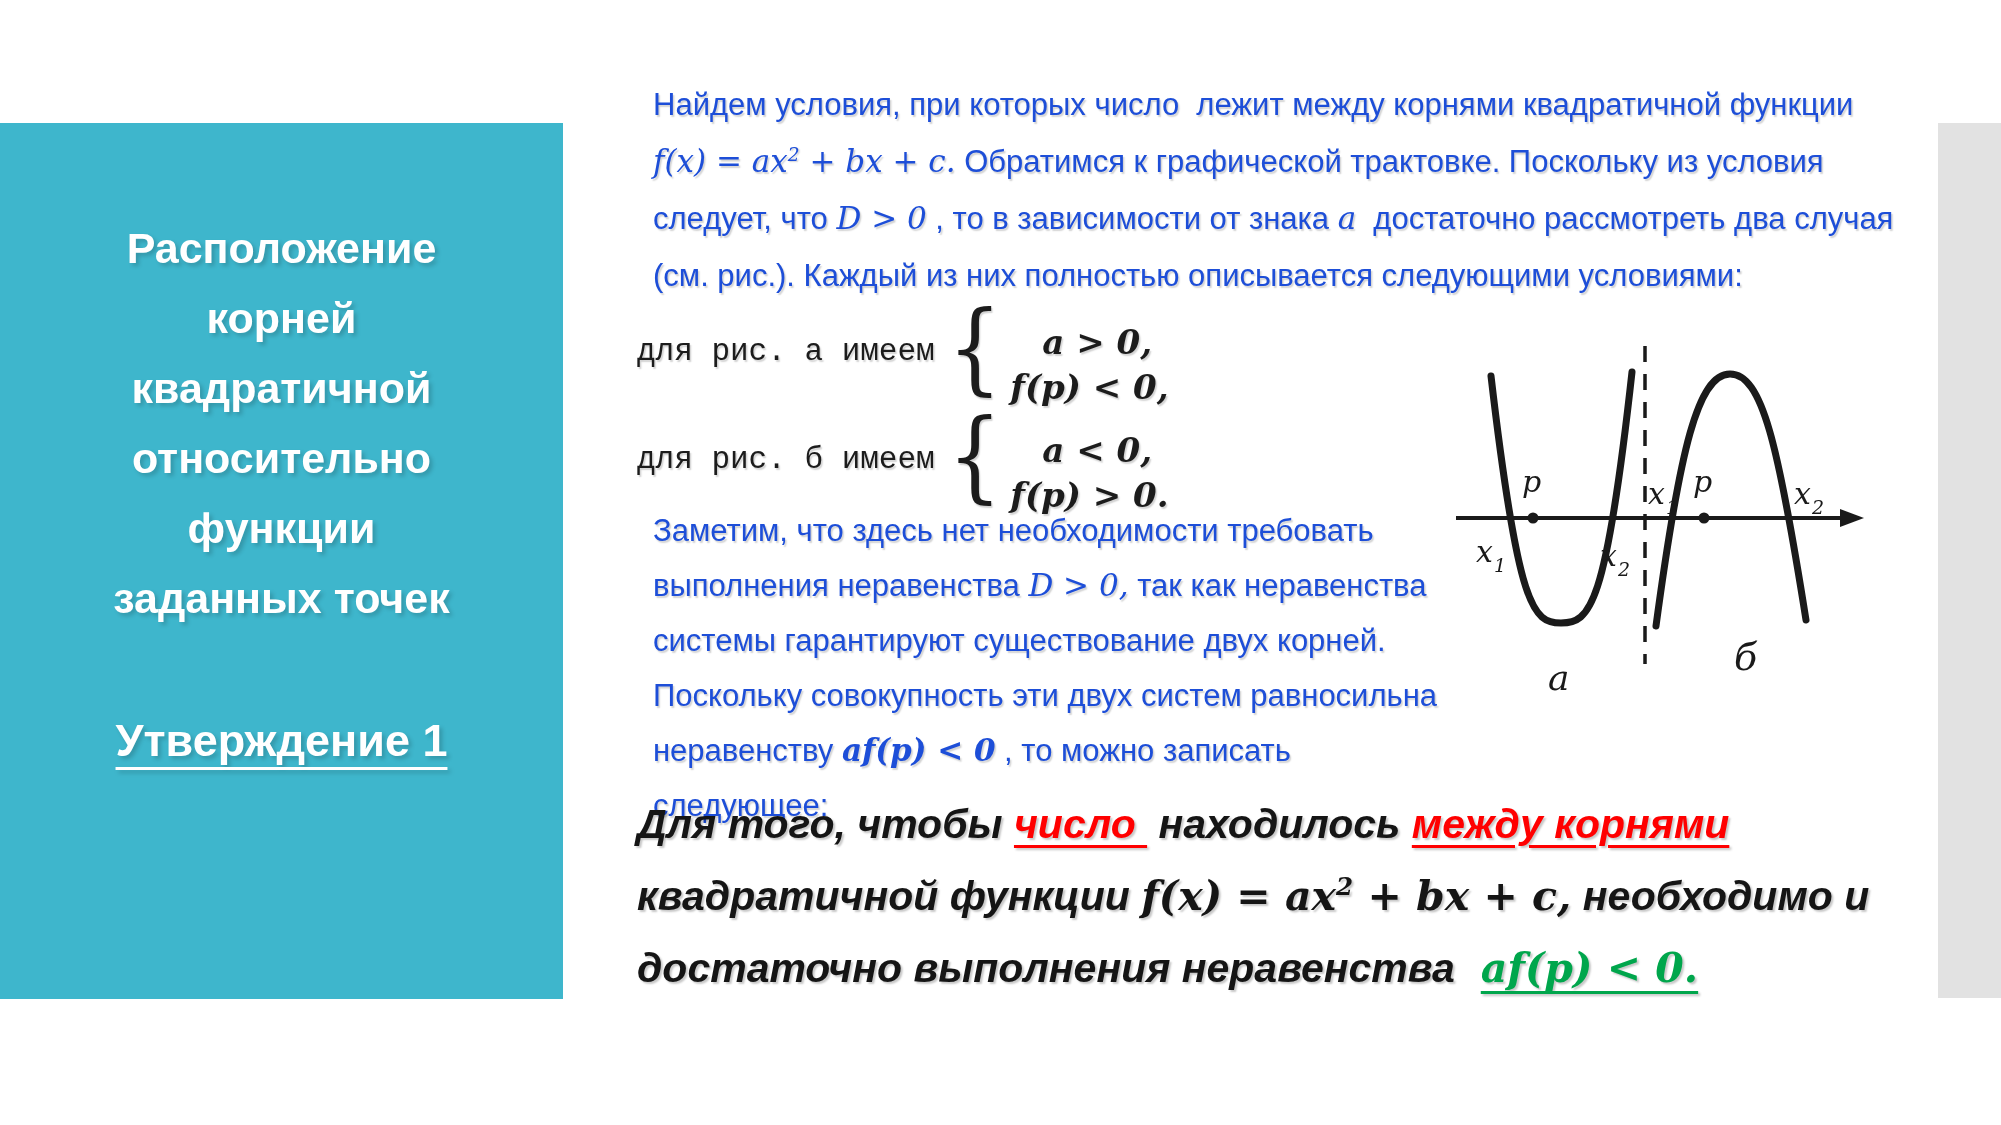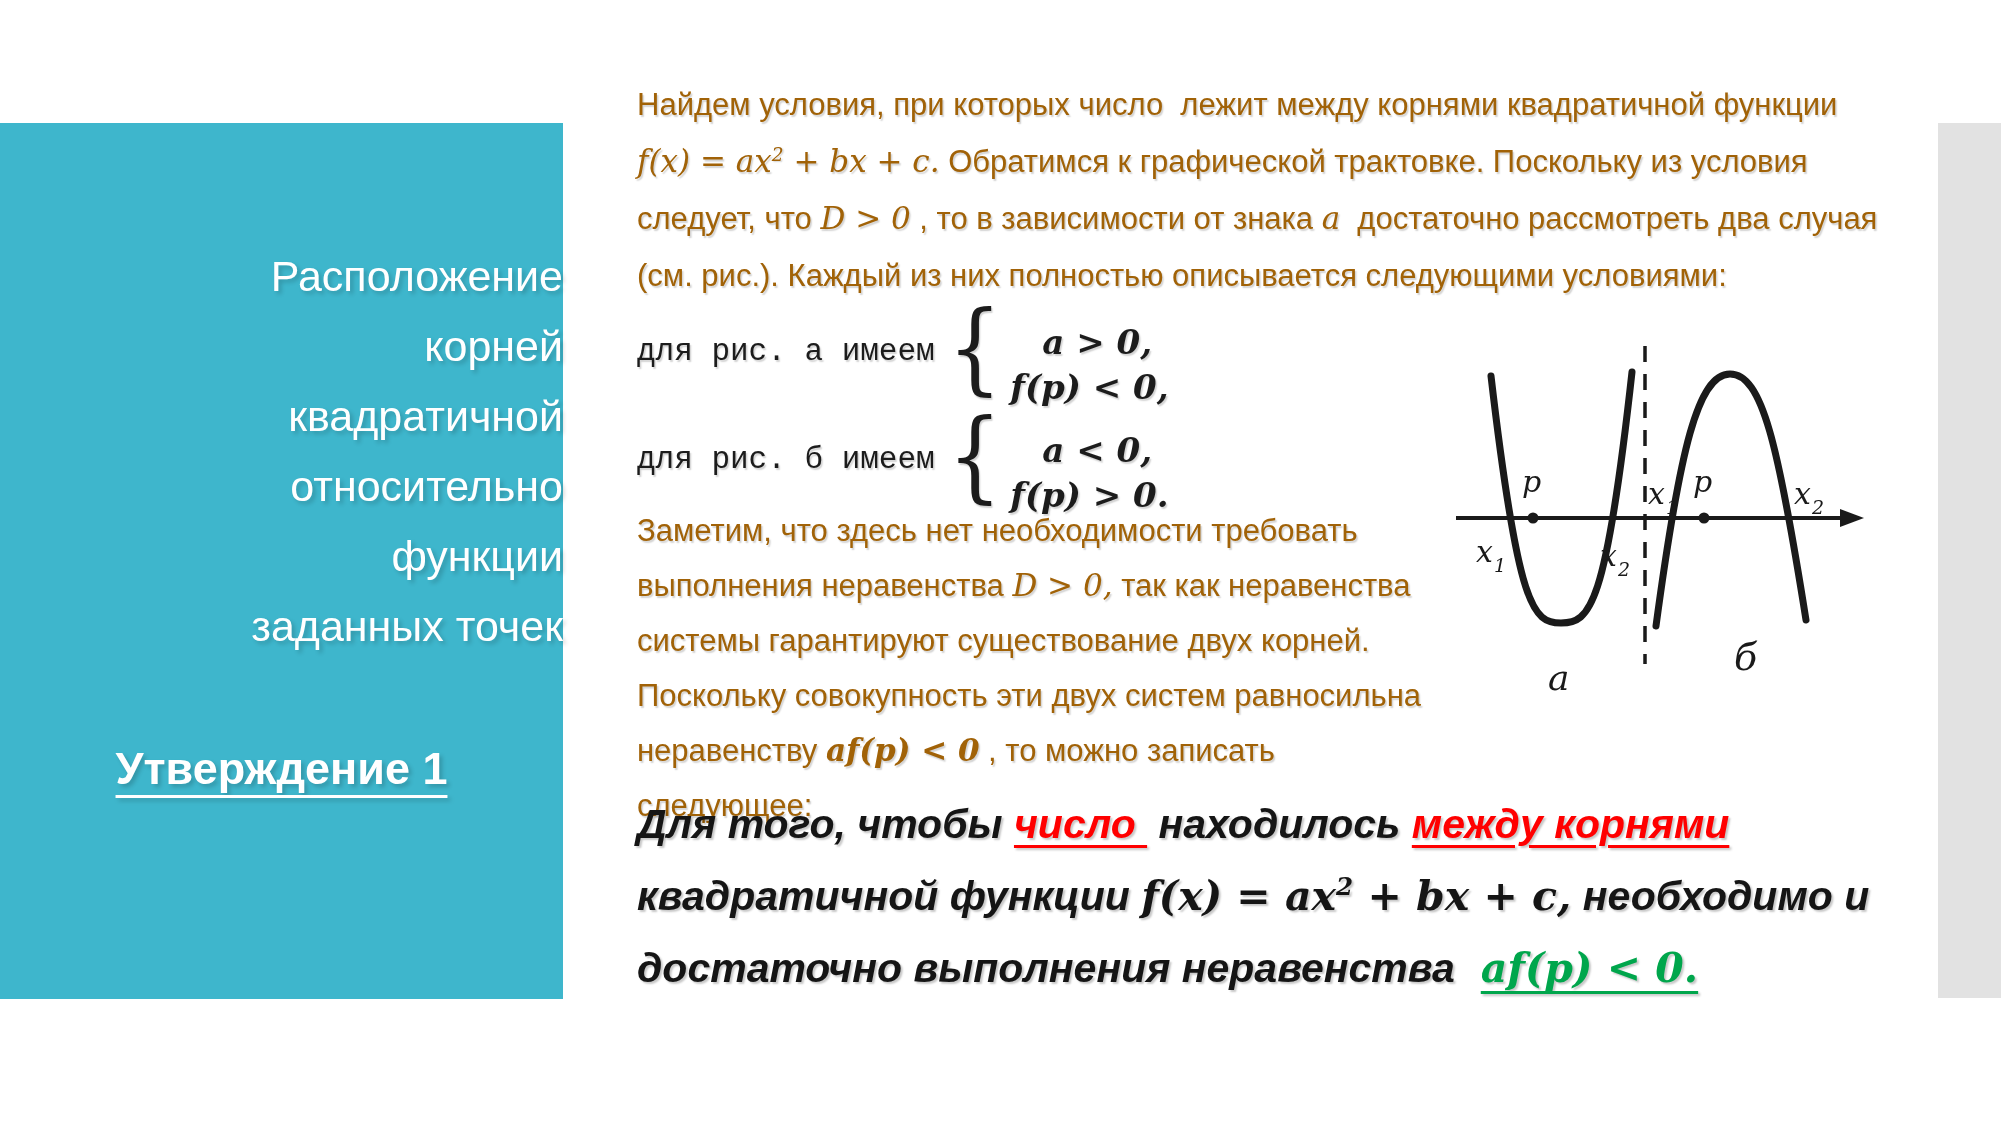--- a/index.html
+++ b/index.html
@@ -24,8 +24,8 @@
     text-shadow:3px 3px 4px rgba(0,0,0,0.18);
   }
   
-  .txt{position:absolute;font-size:31px;line-height:57px;color:#a16207;
-       text-shadow:1.5px 1.5px 1.5px rgba(0,0,0,0.18);}
+  .txt{position:absolute;font-size:31px;line-height:57px;color:#1d4ed8;
+       text-shadow:1.5px 1.5px 1.5px rgba(0,0,0,0.18);margin-left:16px;}
   .p1{left:637px;top:76px;width:1290px;}
   .note{left:637px;top:503px;width:820px;line-height:55px;}
   .math{font-family:"DejaVu Serif","Liberation Serif",serif;font-style:italic;}

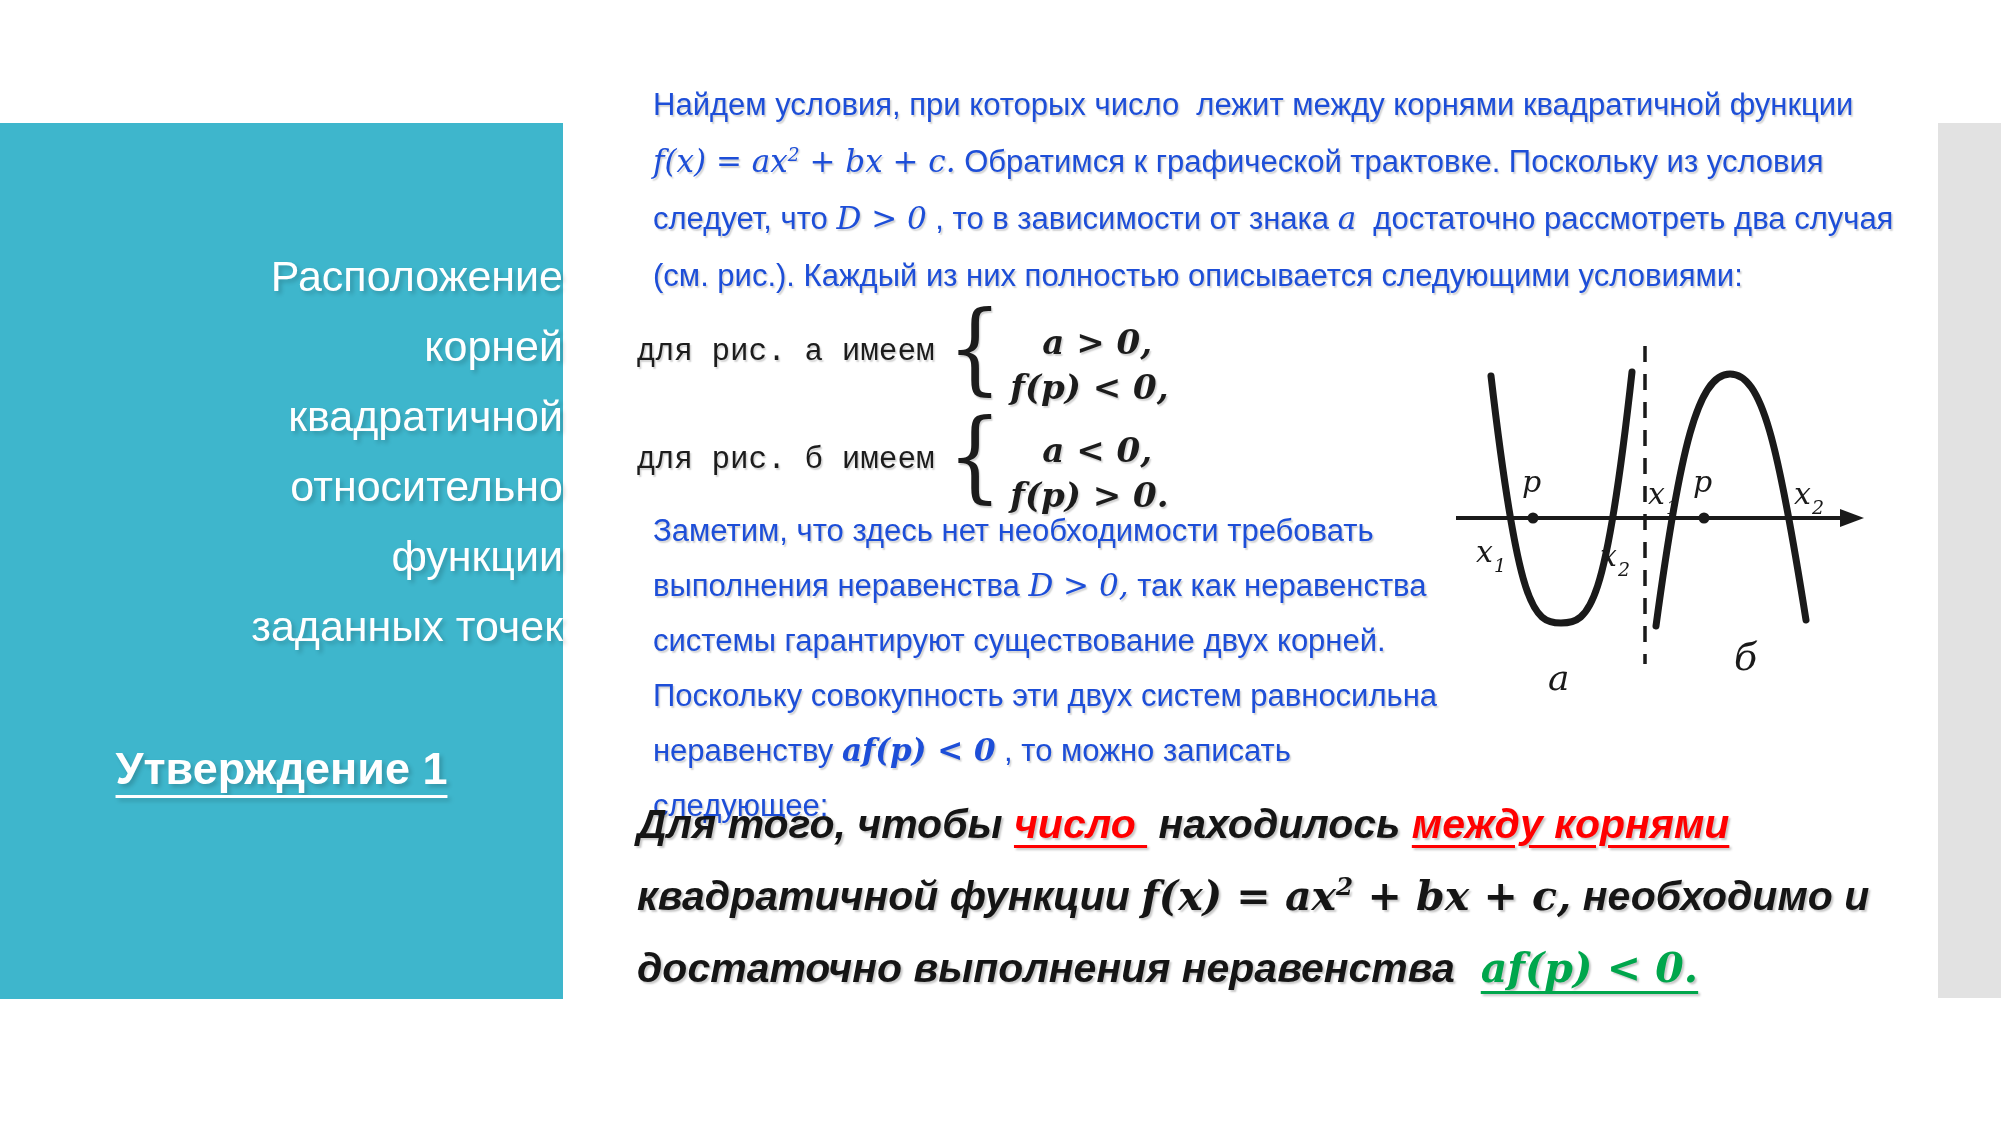--- a/index.html
+++ b/index.html
@@ -14,9 +14,8 @@
     background:var(--teal,#3EB6CC);color:#ffffff;text-align:center;
   }
   .sidebar-title{
-    padding-top:118px;font-size:43px;font-weight:normal;line-height:70px;
+    padding-top:90px;font-size:43px;font-weight:bold;line-height:70px;
     text-shadow:3px 3px 4px rgba(0,0,0,0.18);
-    text-align:right;
   }
   .sidebar-subtitle{
     margin-top:82px;font-size:45px;font-weight:bold;

